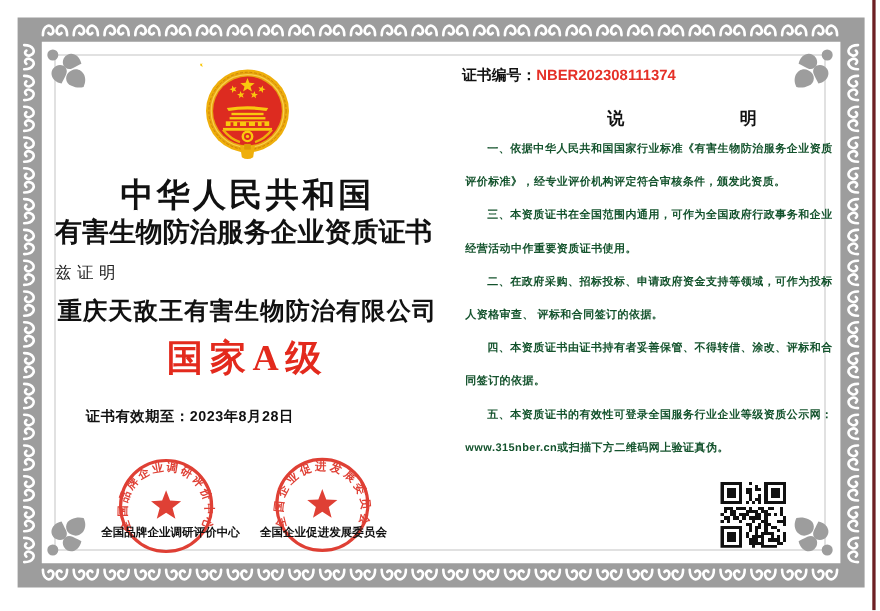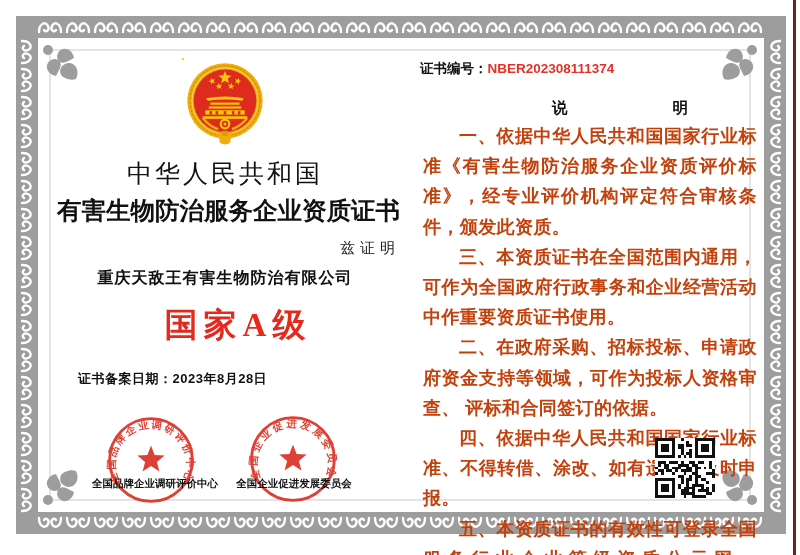--- a/index.html
+++ b/index.html
@@ -38,8 +38,8 @@
   .notes-heading{position:absolute;left:552px;top:98px;width:136px;display:flex;
                  justify-content:space-between;font-size:15.5px;font-weight:bold;color:#111;}
   .notes{position:absolute;left:423px;top:121px;width:334px;}
-  .notes p{margin:0;text-indent:2em;text-align:justify;font-size:18px;font-weight:bold;
-           line-height:30.2px;letter-spacing:0.4px;color:#c2410c;}
+  .notes p{margin:0;text-indent:2em;text-align:justify;font-size:10px;font-weight:bold;
+           line-height:30.2px;letter-spacing:0.4px;color:#14532d;}
   .qr{position:absolute;left:655px;top:438px;width:60px;height:60px;}
 
   .edge-line{position:absolute;right:4px;top:0;width:3.5px;height:555px;background:#6d2024;}

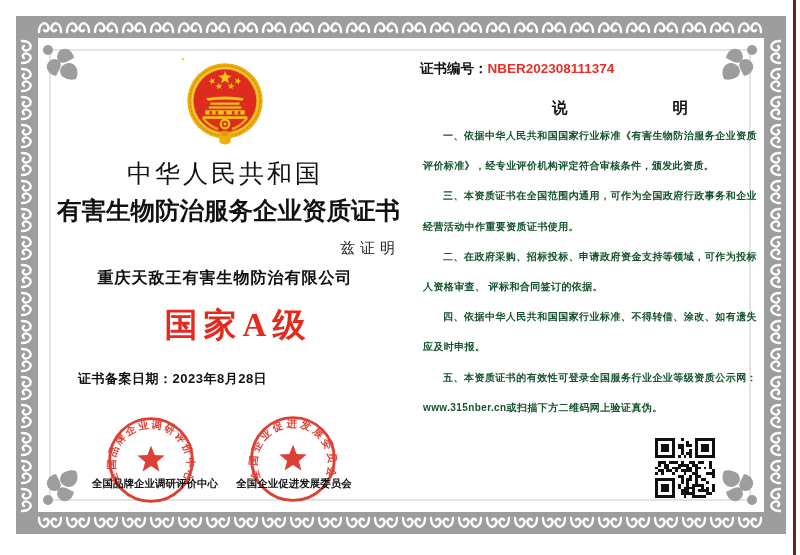--- a/index.html
+++ b/index.html
@@ -11,7 +11,7 @@
   .left-panel{position:absolute;left:50px;top:50px;width:350px;height:455px;}
   .emblem{position:absolute;left:132px;top:8px;width:86px;height:96px;}
   .country{position:absolute;left:0;top:107px;width:350px;text-align:center;
-           font-size:25px;font-weight:normal;letter-spacing:3px;color:#111;}
+           font-size:30px;font-weight:bold;letter-spacing:3px;color:#111;}
   .cert-title{position:absolute;left:0;top:144px;width:350px;text-align:right;
            font-size:24.5px;font-weight:bold;letter-spacing:0px;color:#111;white-space:nowrap;}
   .certify{position:absolute;left:0;top:189px;width:350px;text-align:right;

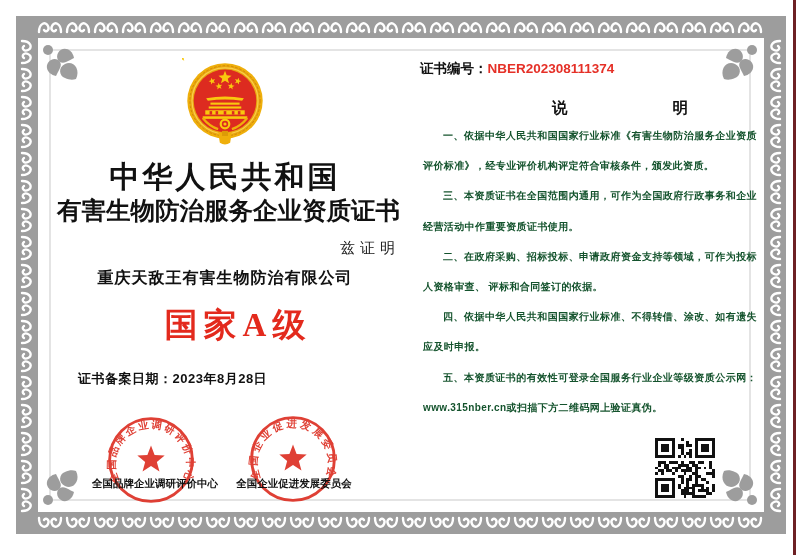--- a/index.html
+++ b/index.html
@@ -12,7 +12,7 @@
   .emblem{position:absolute;left:132px;top:8px;width:86px;height:96px;}
   .country{position:absolute;left:0;top:107px;width:350px;text-align:center;
            font-size:30px;font-weight:bold;letter-spacing:3px;color:#111;}
-  .cert-title{position:absolute;left:0;top:144px;width:350px;text-align:right;
+  .cert-title{position:absolute;left:0;top:144px;width:350px;text-align:left;
            font-size:24.5px;font-weight:bold;letter-spacing:0px;color:#111;white-space:nowrap;}
   .certify{position:absolute;left:0;top:189px;width:350px;text-align:right;
            font-size:15px;letter-spacing:5px;color:#222;}

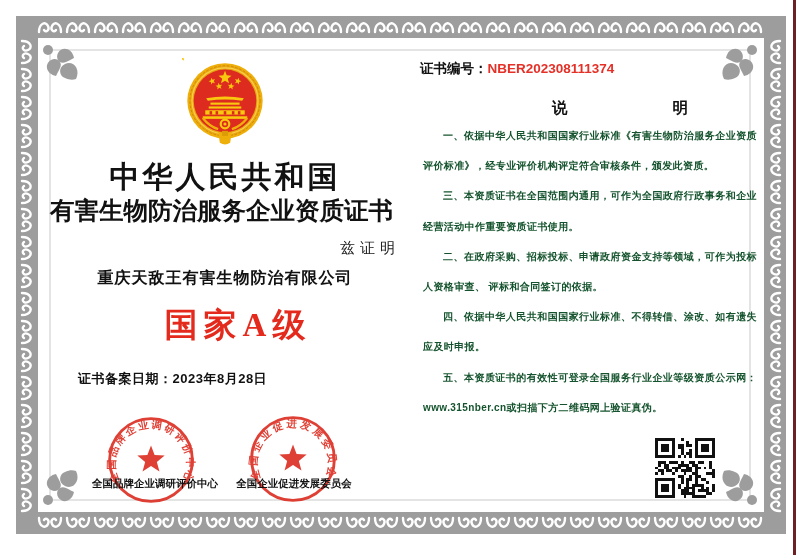--- a/index.html
+++ b/index.html
@@ -14,7 +14,7 @@
            font-size:30px;font-weight:bold;letter-spacing:3px;color:#111;}
   .cert-title{position:absolute;left:0;top:144px;width:350px;text-align:left;
            font-size:24.5px;font-weight:bold;letter-spacing:0px;color:#111;white-space:nowrap;}
-  .certify{position:absolute;left:0;top:189px;width:350px;text-align:right;
+  .certify{position:absolute;left:0;top:189px;width:350px;text-align:left;
            font-size:15px;letter-spacing:5px;color:#222;}
   .company{position:absolute;left:0;top:218px;width:350px;text-align:center;
            font-size:16px;font-weight:bold;letter-spacing:1px;color:#111;white-space:nowrap;}

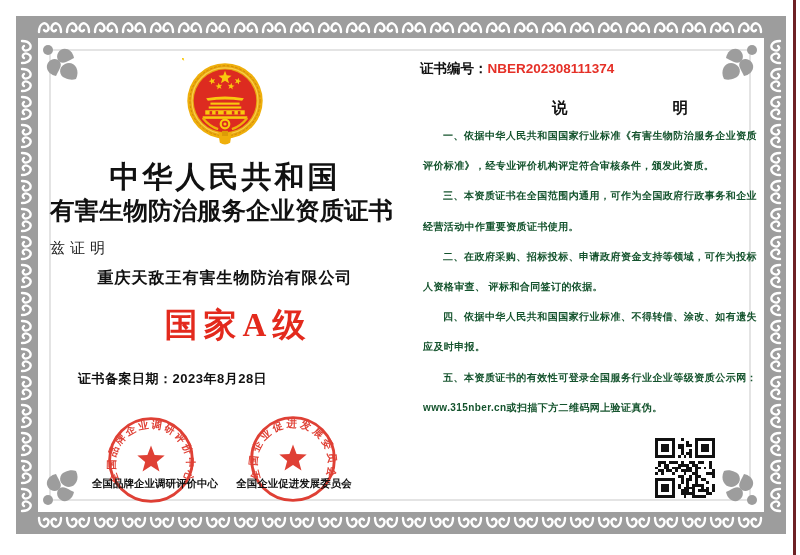--- a/index.html
+++ b/index.html
@@ -17,7 +17,7 @@
   .certify{position:absolute;left:0;top:189px;width:350px;text-align:left;
            font-size:15px;letter-spacing:5px;color:#222;}
   .company{position:absolute;left:0;top:218px;width:350px;text-align:center;
-           font-size:16px;font-weight:bold;letter-spacing:1px;color:#111;white-space:nowrap;}
+           font-size:22px;font-weight:bold;letter-spacing:1px;color:#111;white-space:nowrap;}
   .grade{position:absolute;left:0;top:253px;width:350px;text-align:center;
          font-family:"Liberation Serif",serif;font-size:33px;font-weight:bold;
          letter-spacing:6px;color:#e32a1d;padding-left:13px;}

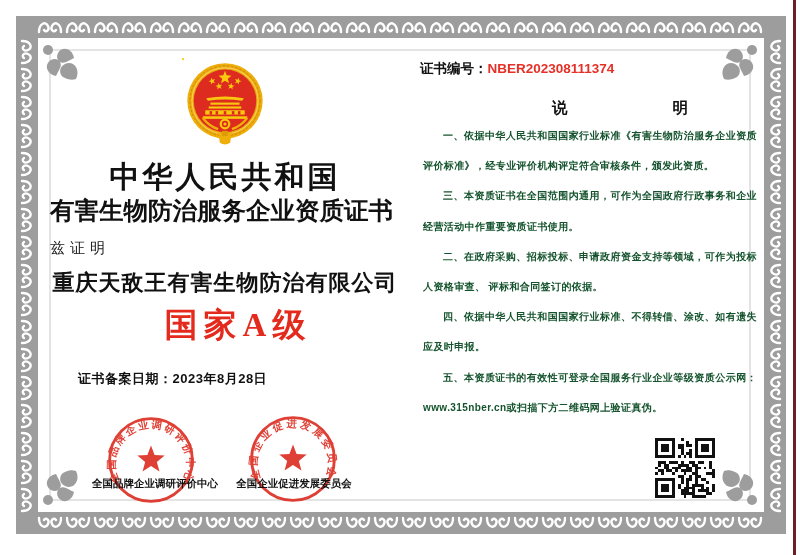--- a/index.html
+++ b/index.html
@@ -20,7 +20,7 @@
            font-size:22px;font-weight:bold;letter-spacing:1px;color:#111;white-space:nowrap;}
   .grade{position:absolute;left:0;top:253px;width:350px;text-align:center;
          font-family:"Liberation Serif",serif;font-size:33px;font-weight:bold;
-         letter-spacing:6px;color:#e32a1d;padding-left:13px;}
+         letter-spacing:6px;color:#e32a1d;}
   .dates{position:absolute;left:28px;top:318px;font-size:13px;font-weight:bold;
          line-height:21px;color:#111;letter-spacing:0.5px;}
   .seal{position:absolute;width:90px;height:90px;opacity:0.93;}

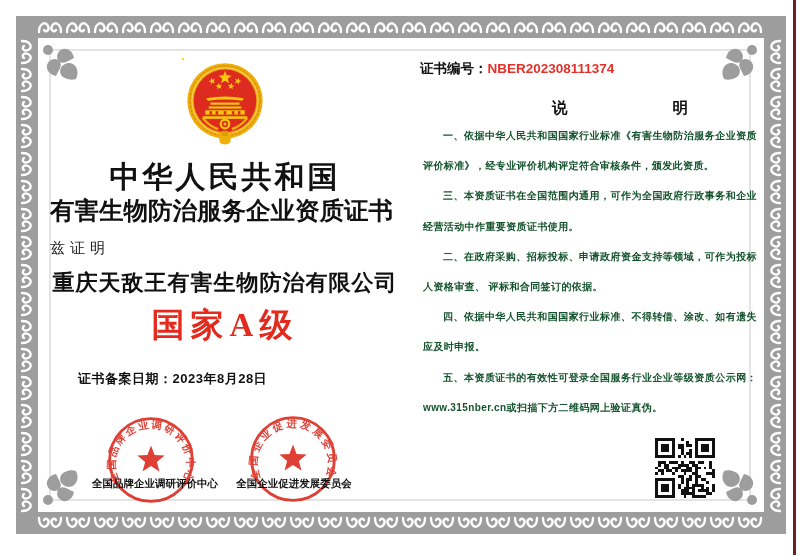--- a/index.html
+++ b/index.html
@@ -251,7 +251,7 @@
     <p>一、依据中华人民共和国国家行业标准《有害生物防治服务企业资质评价标准》，经专业评价机构评定符合审核条件，颁发此资质。</p>
     <p>三、本资质证书在全国范围内通用，可作为全国政府行政事务和企业经营活动中作重要资质证书使用。</p>
     <p>二、在政府采购、招标投标、申请政府资金支持等领域，可作为投标人资格审查、 评标和合同签订的依据。</p>
-    <p>四、依据中华人民共和国国家行业标准、不得转借、涂改、如有遗失应及时申报。</p>
+    <p>四、本资质证书由证书持有者妥善保管、不得转借、涂改、评标和合同签订的依据。</p>
     <p>五、本资质证书的有效性可登录全国服务行业企业等级资质公示网：www.315nber.cn或扫描下方二维码网上验证真伪。</p>
   </div>
 

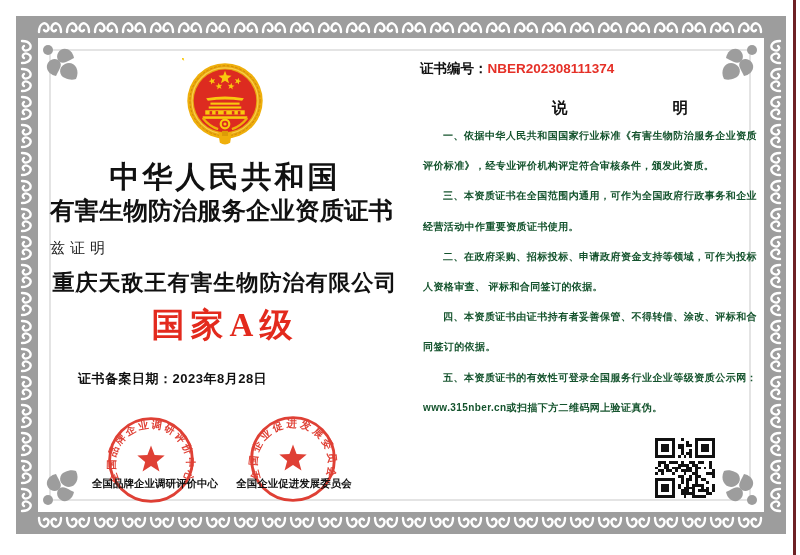--- a/index.html
+++ b/index.html
@@ -209,7 +209,7 @@
     <div class="grade">国家A级</div>
 
     <div class="dates">
-      <div><span>证书备案日期：</span><span>2023年8月28日</span></div>
+      <div><span>证书有效期至：</span><span>2023年8月28日</span></div>
     </div>
 
     <svg class="seal seal1" viewBox="0 0 100 100">

